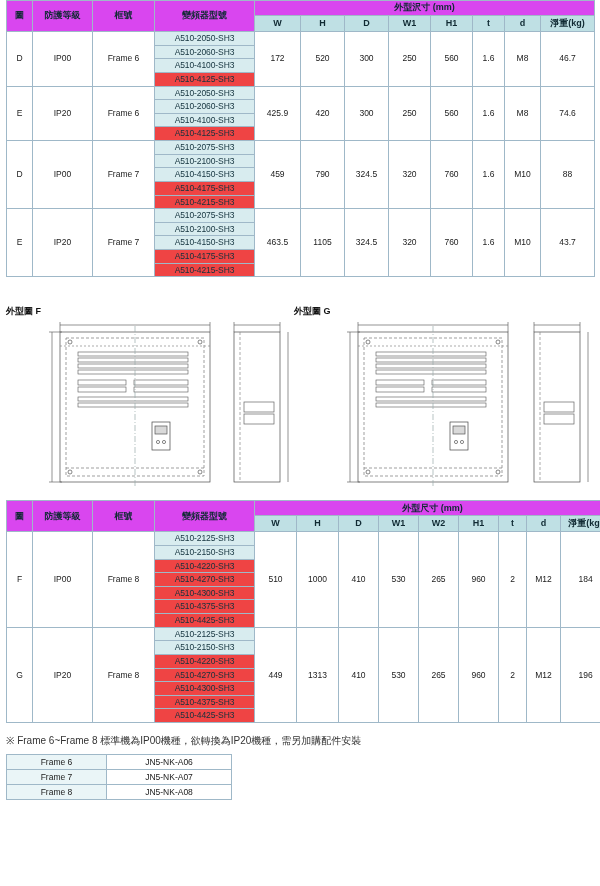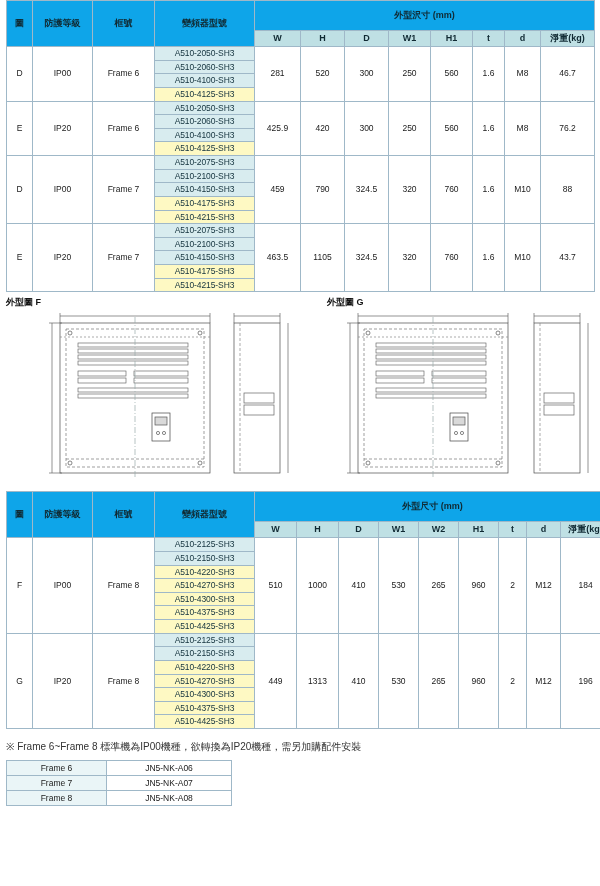--- a/index.html
+++ b/index.html
@@ -22,10 +22,10 @@
     line-height:1.25;
   }
   .hdr-top th {
-    background:#0ea5e9;
+    background:#d946ef;
     font-weight:bold;
     font-size:9px;
-    height:30px;
+    height:15px;
     color:#102a33;
   }
   .hdr-sub th {

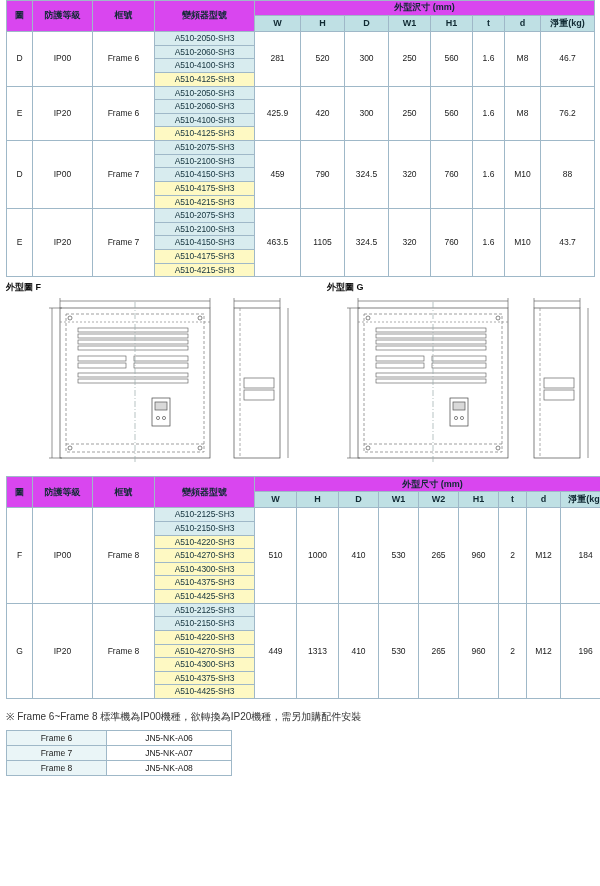--- a/index.html
+++ b/index.html
@@ -108,7 +108,7 @@
       <td class="plain" rowspan="4">IP00</td>
       <td class="plain" rowspan="4">Frame 6</td>
       <td class="model-cell">A510-2050-SH3</td>
-      <td class="plain" rowspan="4">281</td>
+      <td class="plain" rowspan="4">172</td>
       <td class="plain" rowspan="4">520</td>
       <td class="plain" rowspan="4">300</td>
       <td class="plain" rowspan="4">250</td>

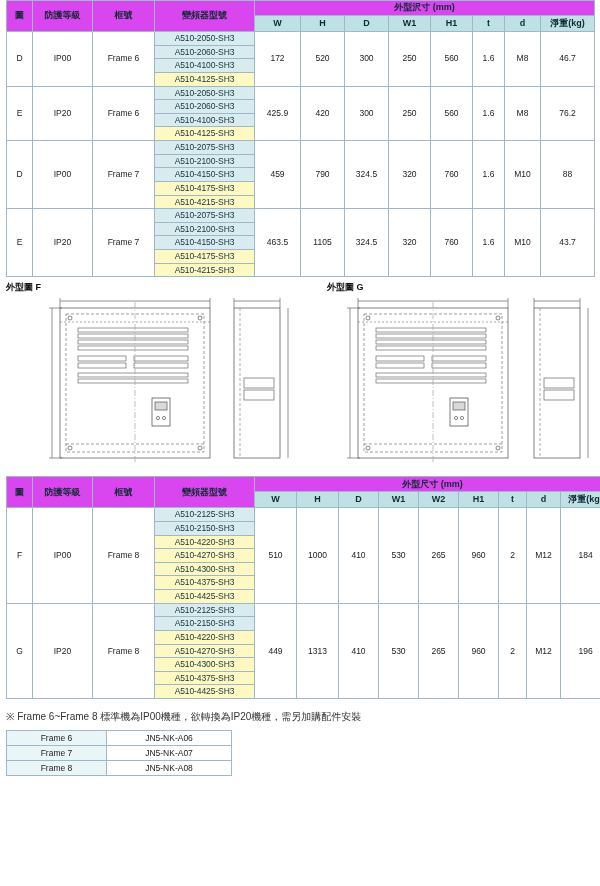--- a/index.html
+++ b/index.html
@@ -43,7 +43,7 @@
     letter-spacing:-0.1px;
     margin-top:32px;
   }
-  .model-cell.alt { background:#fef9c3; }
+  .model-cell.alt { background:#ef4444; }
   .plain { background:#ffffff; }
   .figcap {
     font-size:9px; font-weight:bold; color:#111;

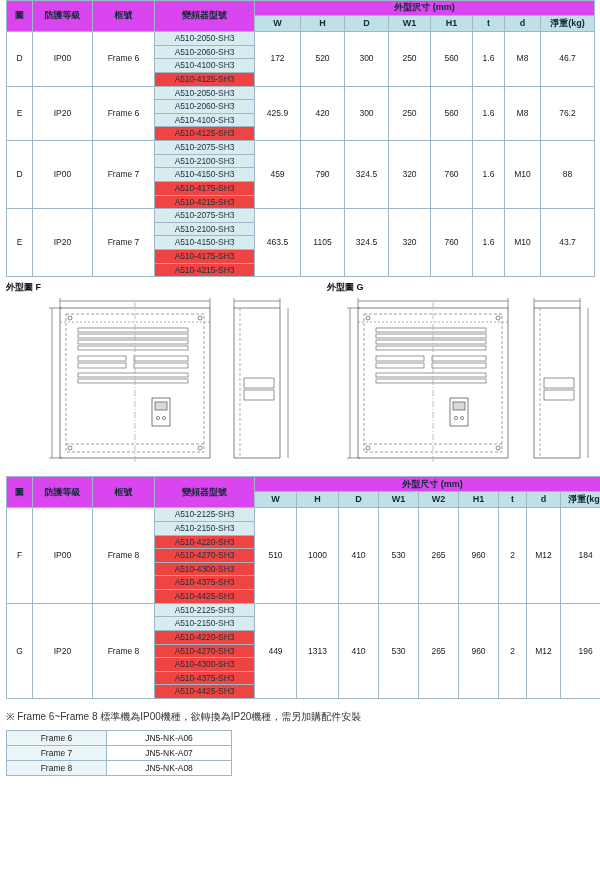--- a/index.html
+++ b/index.html
@@ -139,7 +139,7 @@
       <td class="plain" rowspan="4">560</td>
       <td class="plain" rowspan="4">1.6</td>
       <td class="plain" rowspan="4">M8</td>
-      <td class="plain" rowspan="4">76.2</td>
+      <td class="plain" rowspan="4">74.6</td>
     </tr>
     <tr>
         <td class="model-cell">A510-2060-SH3</td>

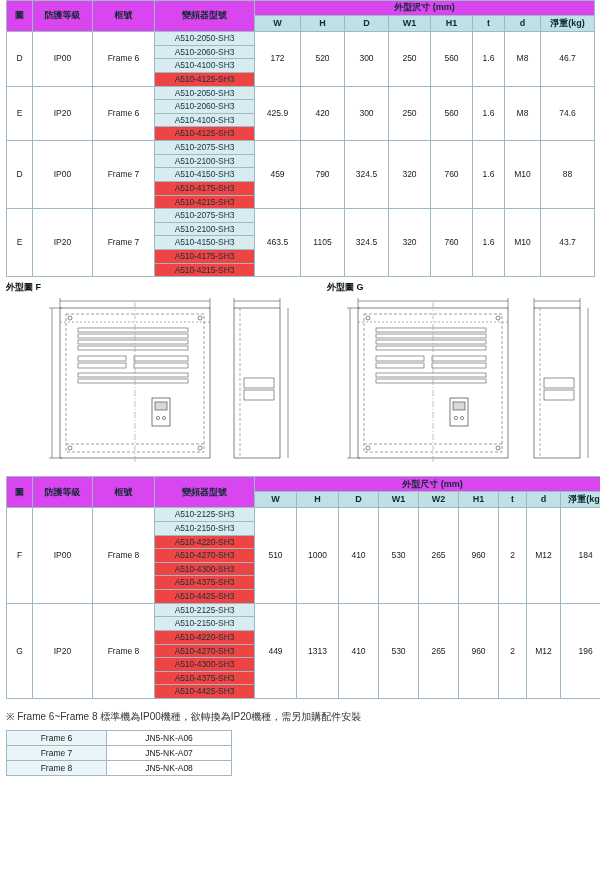--- a/index.html
+++ b/index.html
@@ -49,7 +49,7 @@
     font-size:9px; font-weight:bold; color:#111;
   }
   .drawings {
-    position:relative; height:185px; margin-top:4px;text-decoration:underline;
+    position:relative; height:185px; margin-top:28px;text-decoration:underline;
   }
   .drawbox { position:absolute; }
   .note {

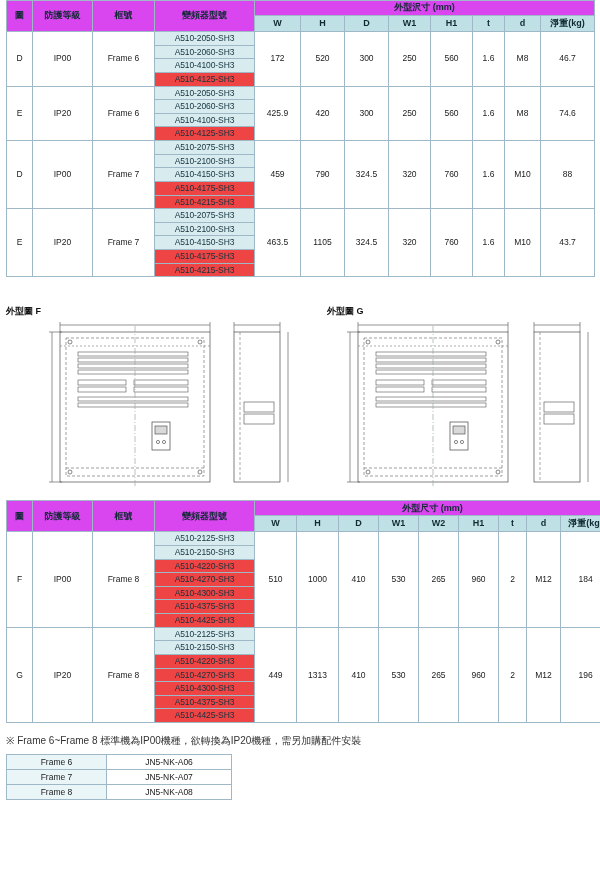--- a/index.html
+++ b/index.html
@@ -212,7 +212,7 @@
   <div class="drawbox" style="left:6px; top:0;">
     <div class="figcap">外型圖 F</div>
   </div>
-  <div class="drawbox" style="left:327px; top:0;">
+  <div class="drawbox" style="left:294px; top:0;">
     <div class="figcap">外型圖 G</div>
   </div>
 

